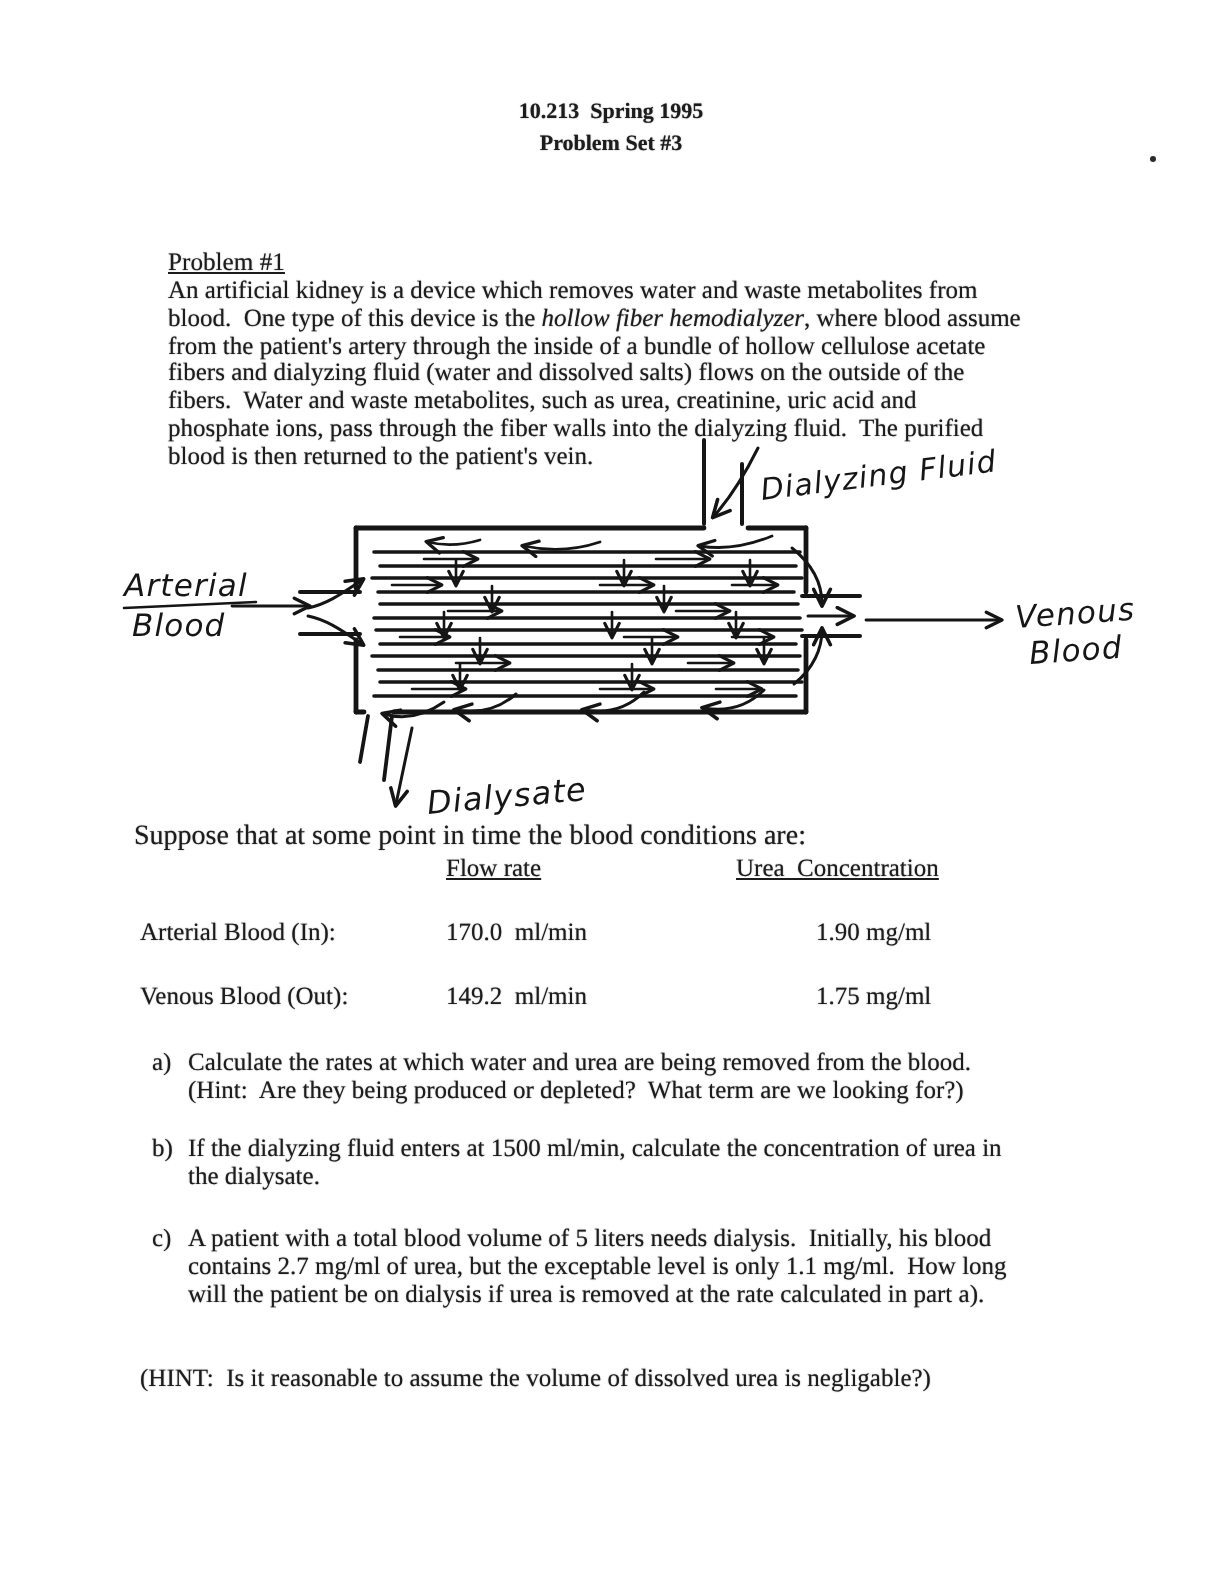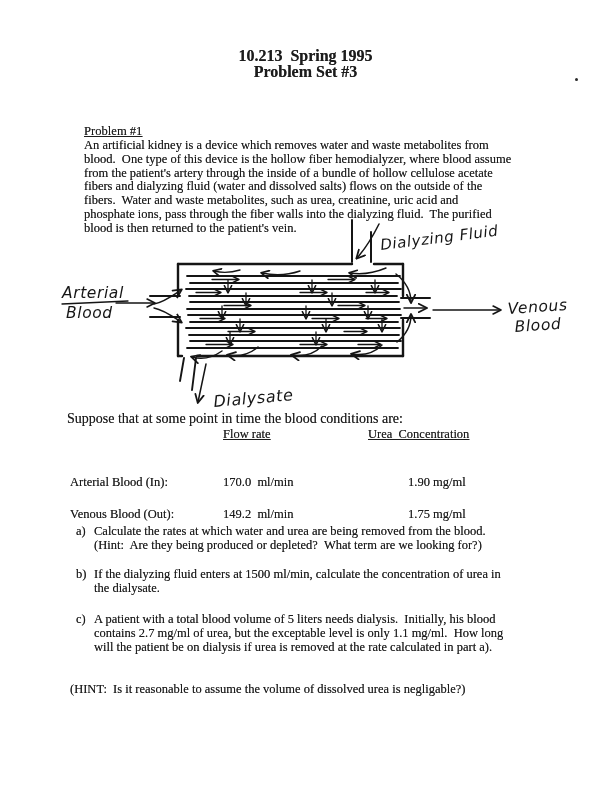--- a/index.html
+++ b/index.html
@@ -10,7 +10,7 @@
   }
   .t{white-space:pre;text-shadow:0 0 0.6px rgba(25,25,25,0.65);}
   .doc-header{position:absolute;top:48px;left:0;width:611px;text-align:center;
-    font-weight:700;font-size:16px;line-height:16px;}
+    font-weight:700;font-size:11px;line-height:16px;}
   .problem-title{position:absolute;top:124px;left:84px;font-size:12.6px;
     text-decoration:underline;}
   .intro{position:absolute;top:139px;left:84px;font-size:12.5px;line-height:13.8px;}

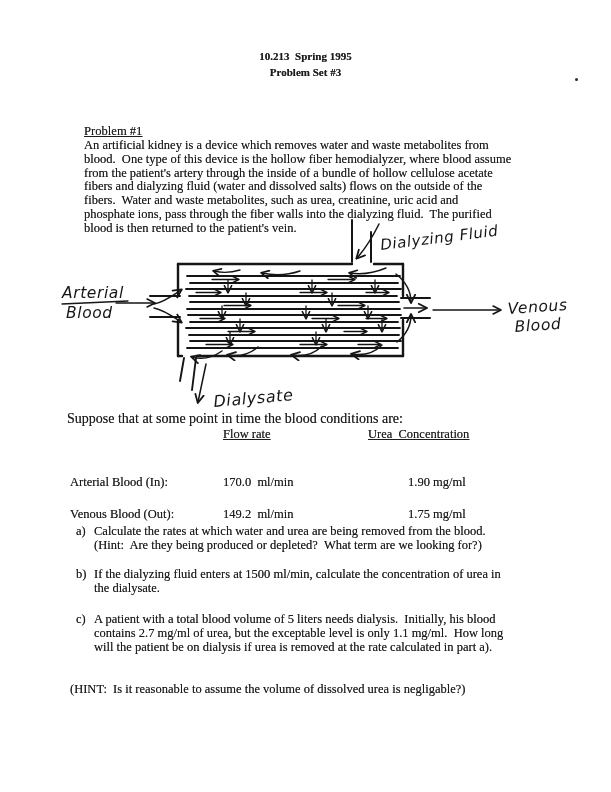--- a/index.html
+++ b/index.html
@@ -15,7 +15,7 @@
     text-decoration:underline;}
   .intro{position:absolute;top:139px;left:84px;font-size:12.5px;line-height:13.8px;}
   .intro div{white-space:pre;}
-  .ital{}
+  .ital{font-style:italic;}
   .diagram-svg{position:absolute;top:218px;left:0;}
   .hand{font-family:"DejaVu Sans","Liberation Sans",sans-serif;font-style:italic;
     letter-spacing:0.6px;fill:#161616;}

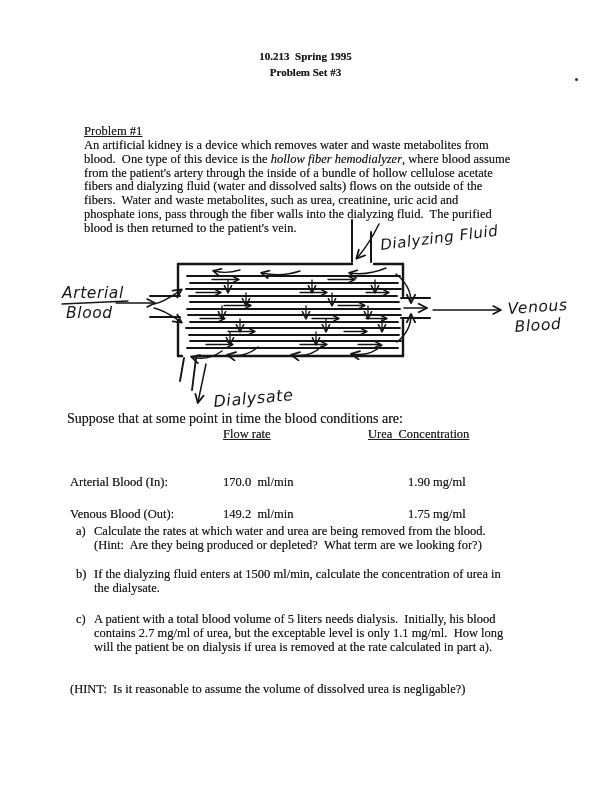--- a/index.html
+++ b/index.html
@@ -23,7 +23,7 @@
   .cond-table{position:absolute;top:427px;left:70px;font-size:12.5px;}
   .trow{display:flex;}
   .trow.header{margin-bottom:0;}
-  .trow.r1{margin-top:33px;align-items:center;}
+  .trow.r1{margin-top:17px;align-items:center;}
   .trow.r2{margin-top:17px;}
   .c1{width:153px;white-space:pre;}
   .c2{width:145px;white-space:pre;}

